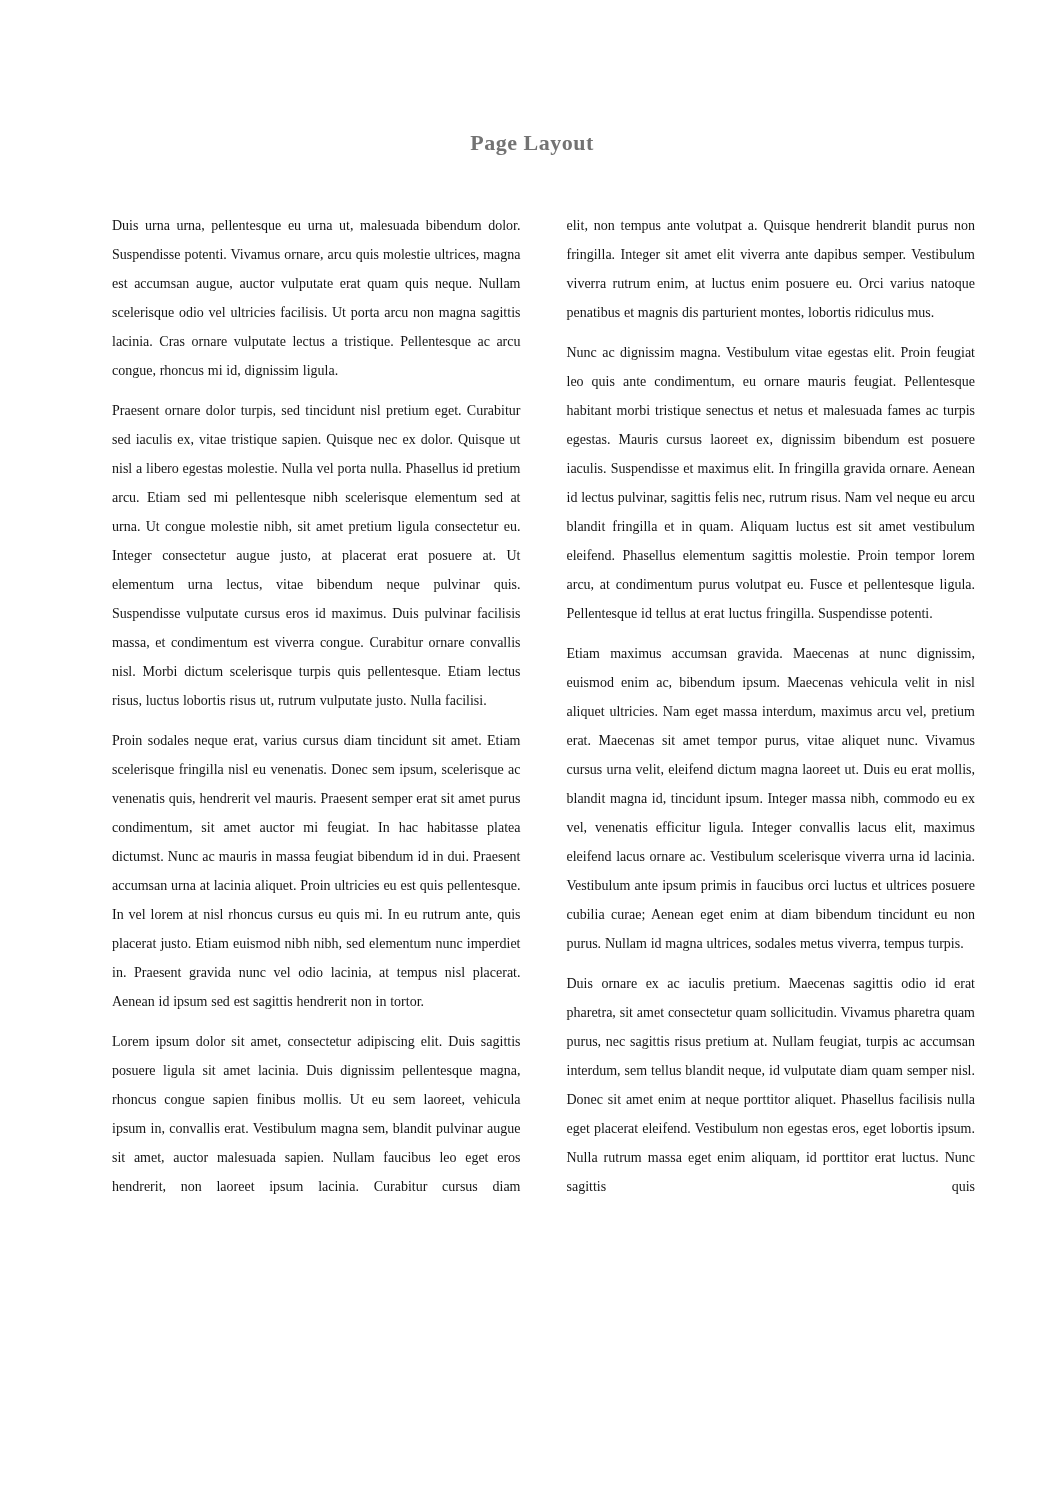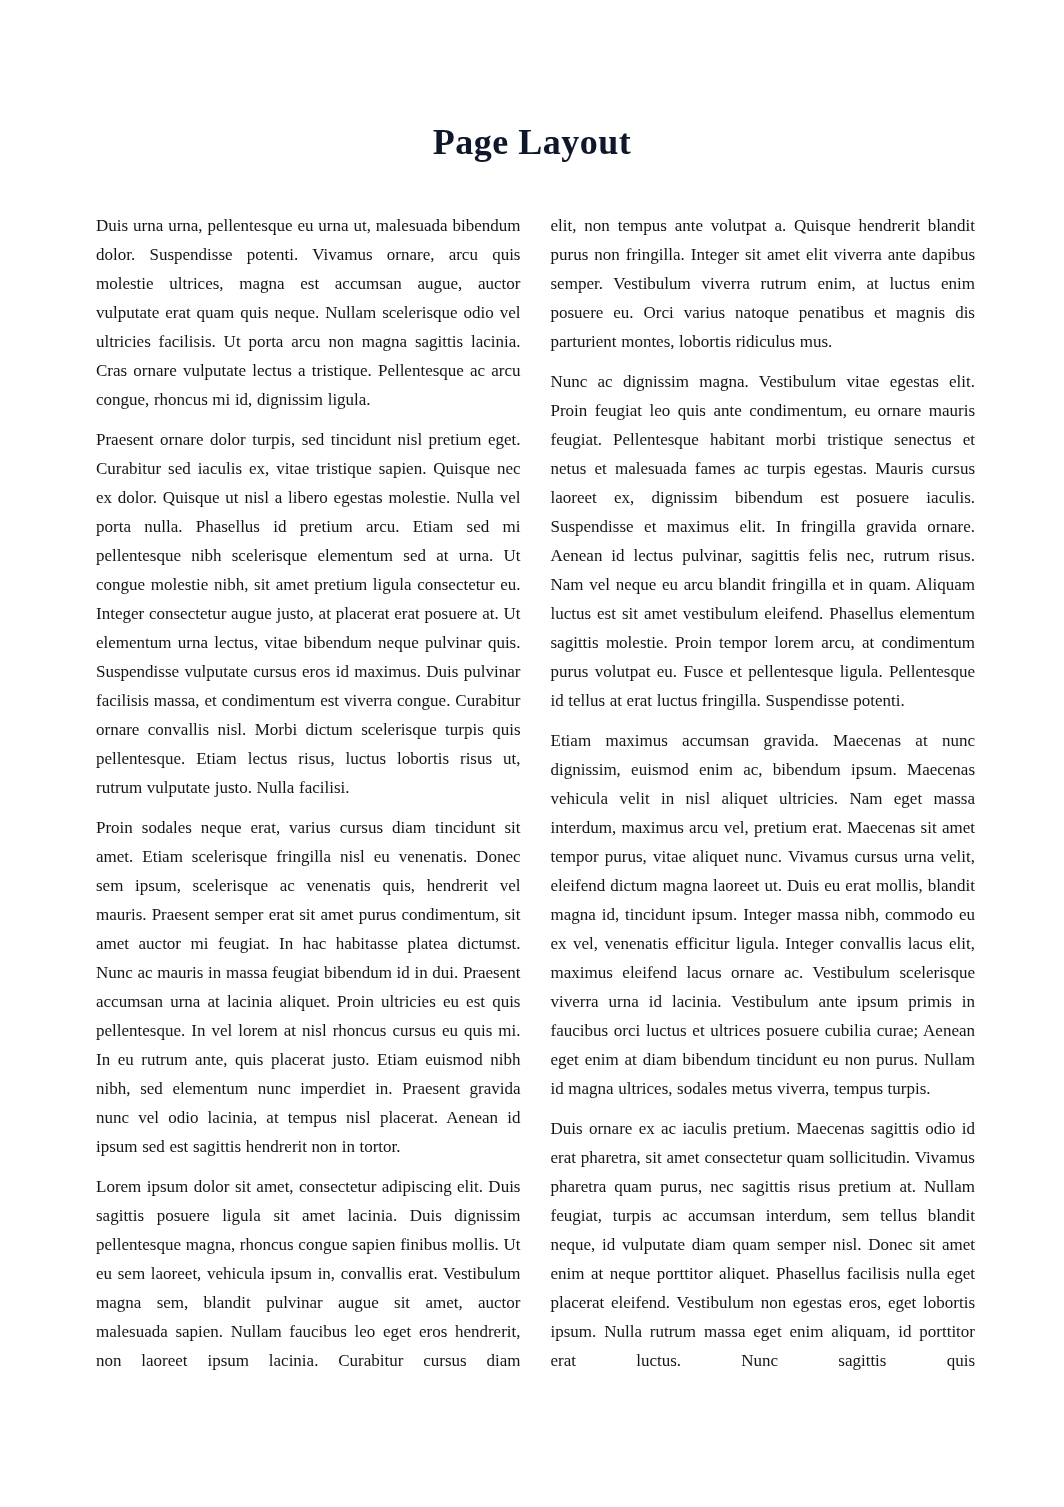--- a/index.html
+++ b/index.html
@@ -25,11 +25,11 @@
     margin: 122px 0 12px 0;
     padding: 0;
     text-align: center;
-    font-size: 36px;
+    font-size: 22px;
     line-height: 41px;
     font-weight: 700;
     letter-spacing: 0.5px;
-    color: #0f172a;
+    color: #737373;
   }
   .columns {
     display: flex;

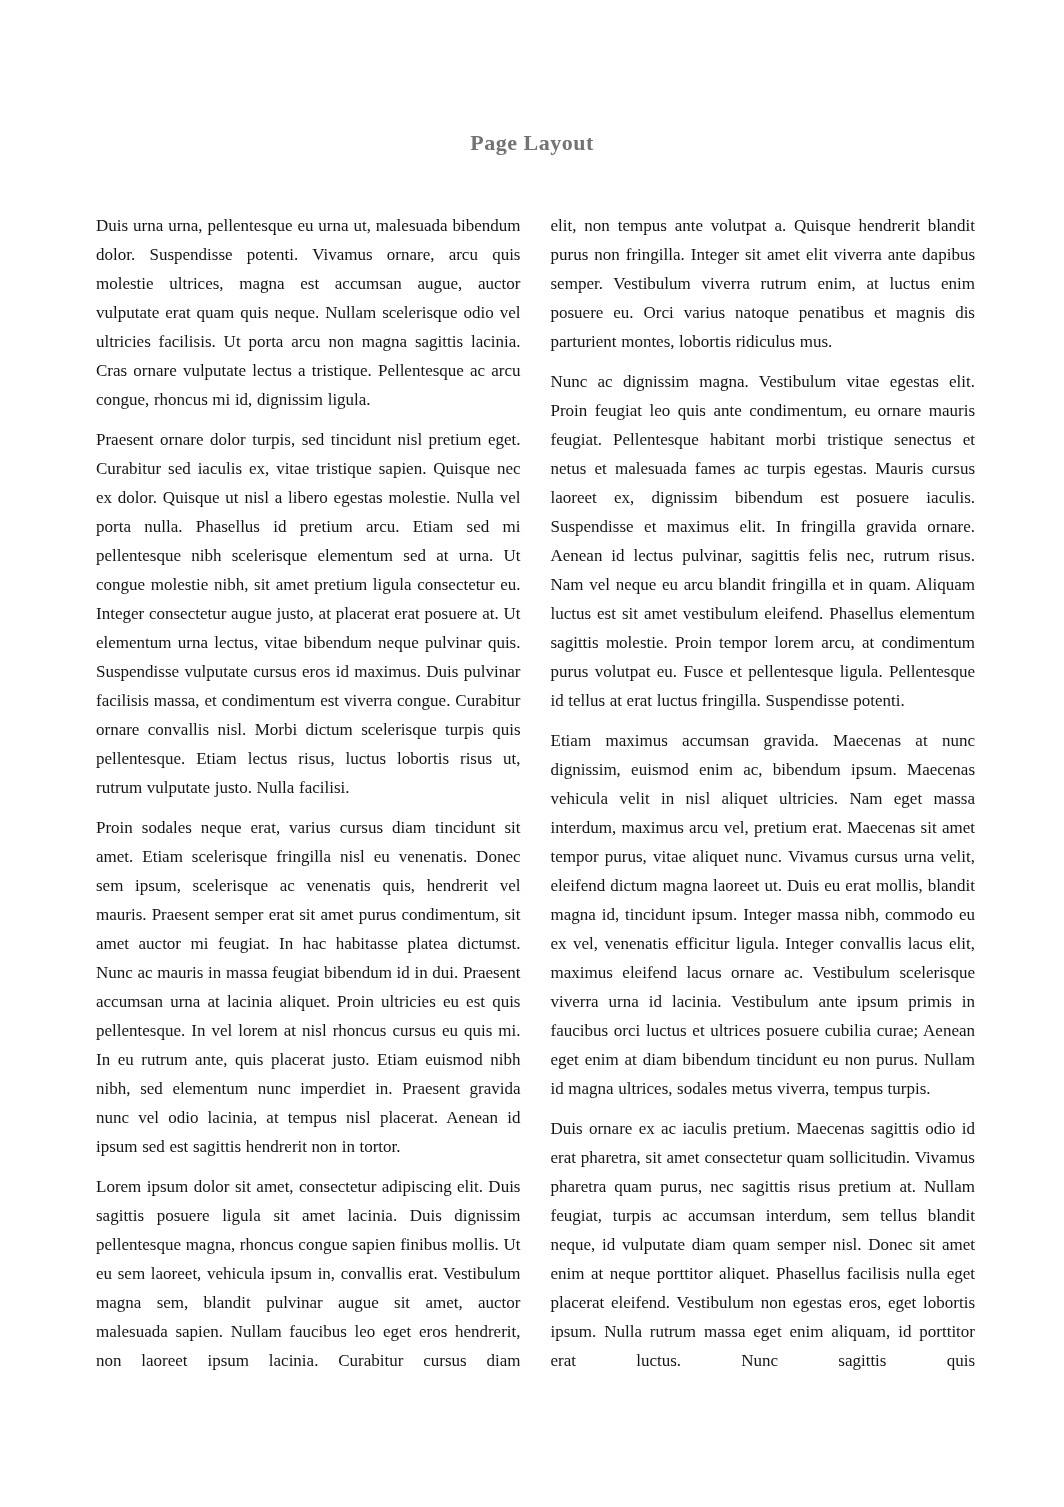--- a/index.html
+++ b/index.html
@@ -43,9 +43,9 @@
     min-width: 0;
   }
   .col p {
-    margin: 0 0 11px 0;
+    margin: 0 0 11px 16px;
     padding: 0;
-    font-size: 17px;
+    font-size: 14px;
     line-height: 29px;
     text-align: justify;
     hyphens: auto;

